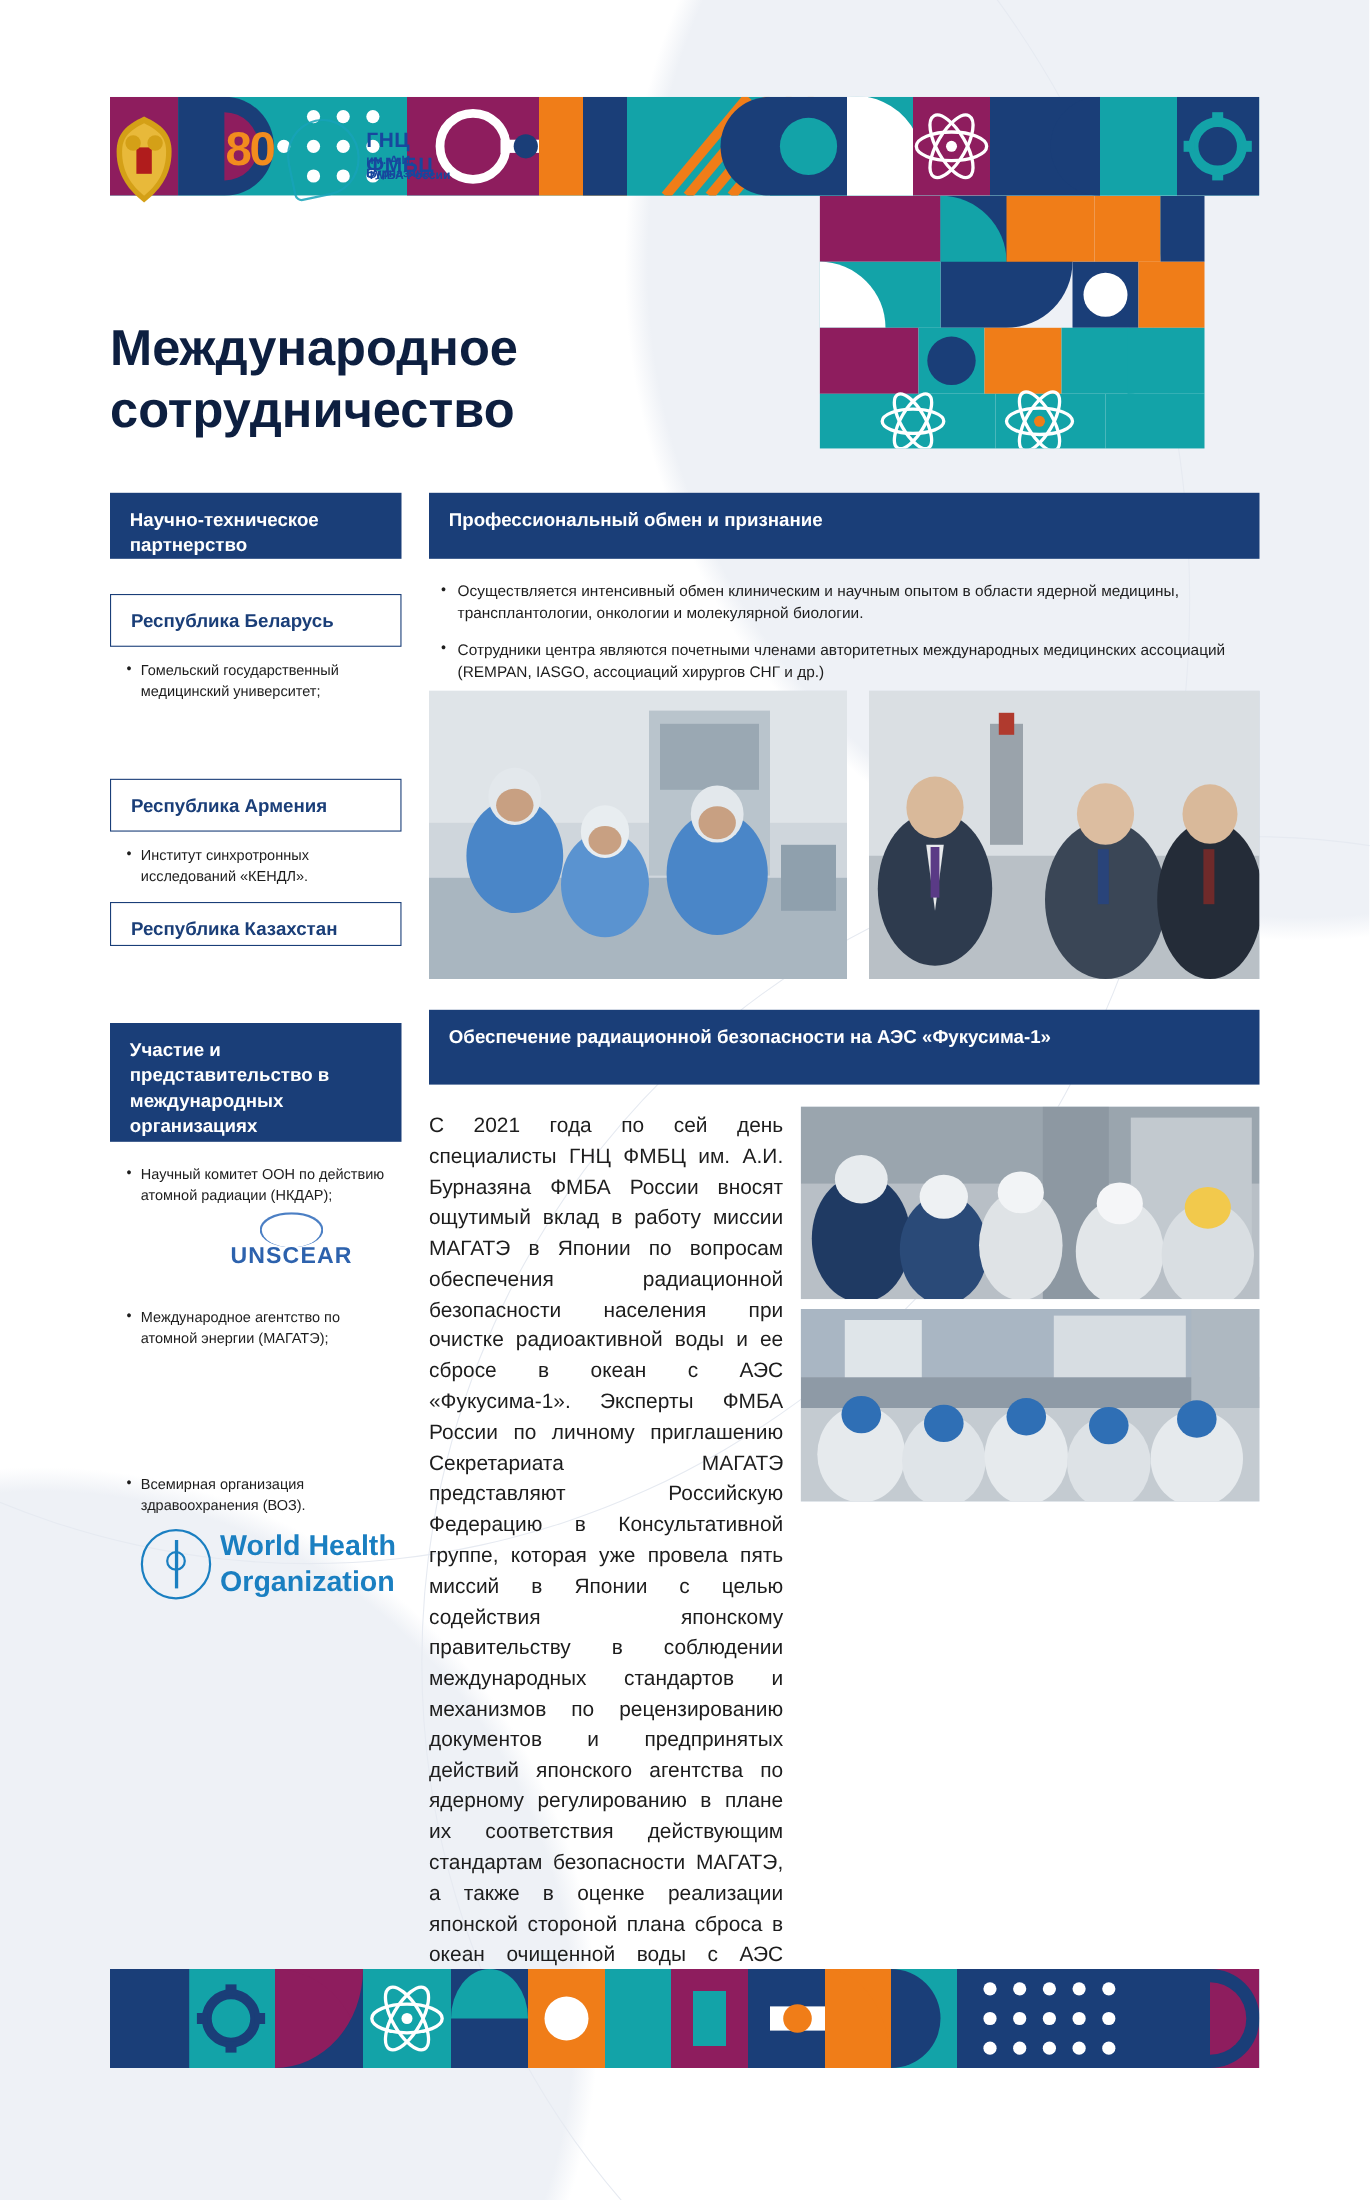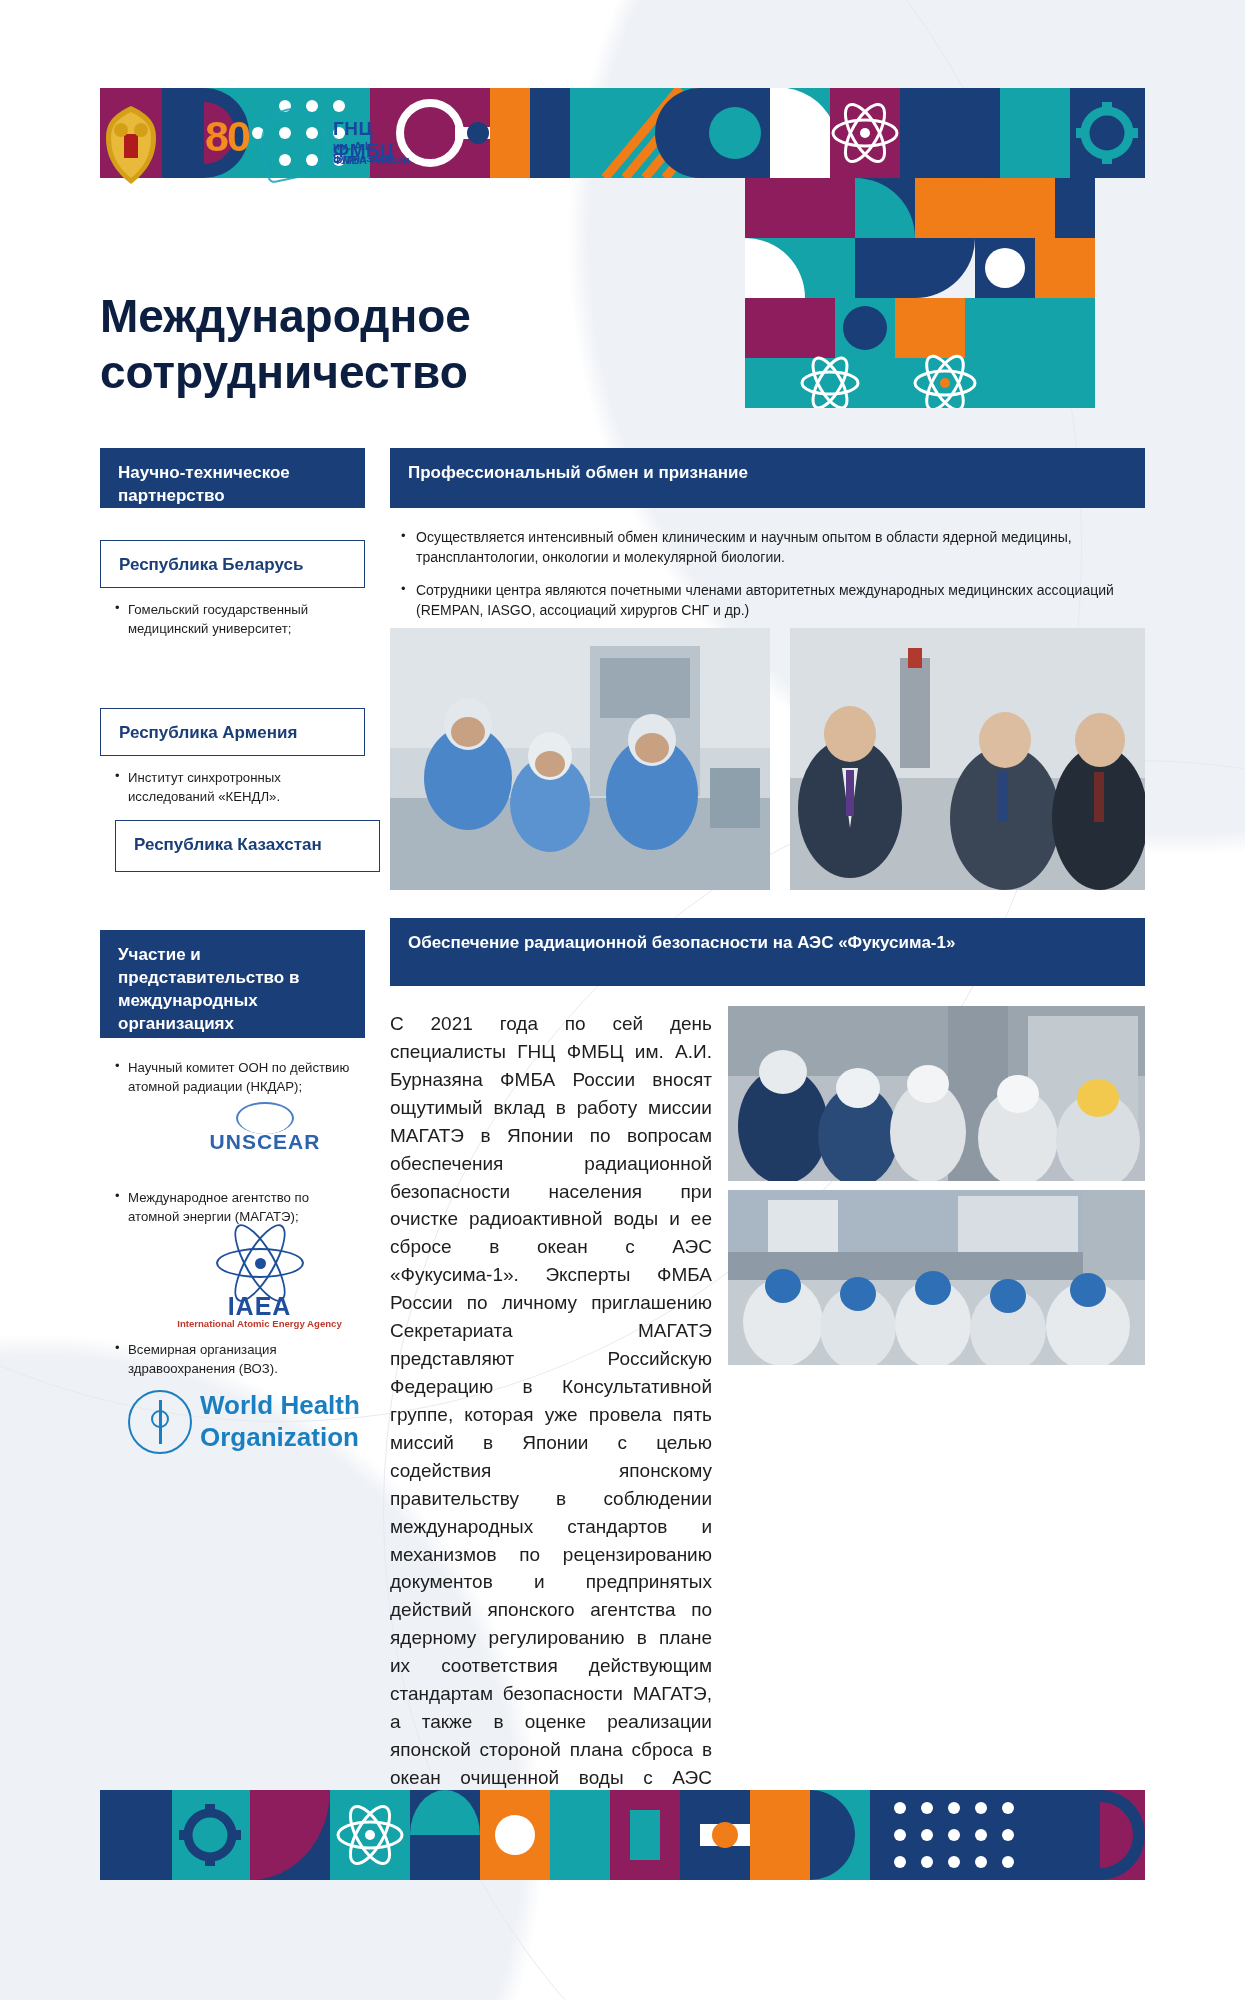--- a/index.html
+++ b/index.html
@@ -449,7 +449,7 @@
       <li>Институт синхротронных исследований «КЕНДЛ».</li>
     </ul>
 
-    <div class="hdr-out" style="left:0; top:820px; width:265px; height:52px;margin-left:15px;">Республика Казахстан</div>
+    <div class="hdr-out" style="left:0; top:820px; width:265px; height:40px;">Республика Казахстан</div>
 
     <div class="hdr-dark" style="left:0; top:930px; width:265px; height:108px;">Участие и представительство в международных организациях</div>
 

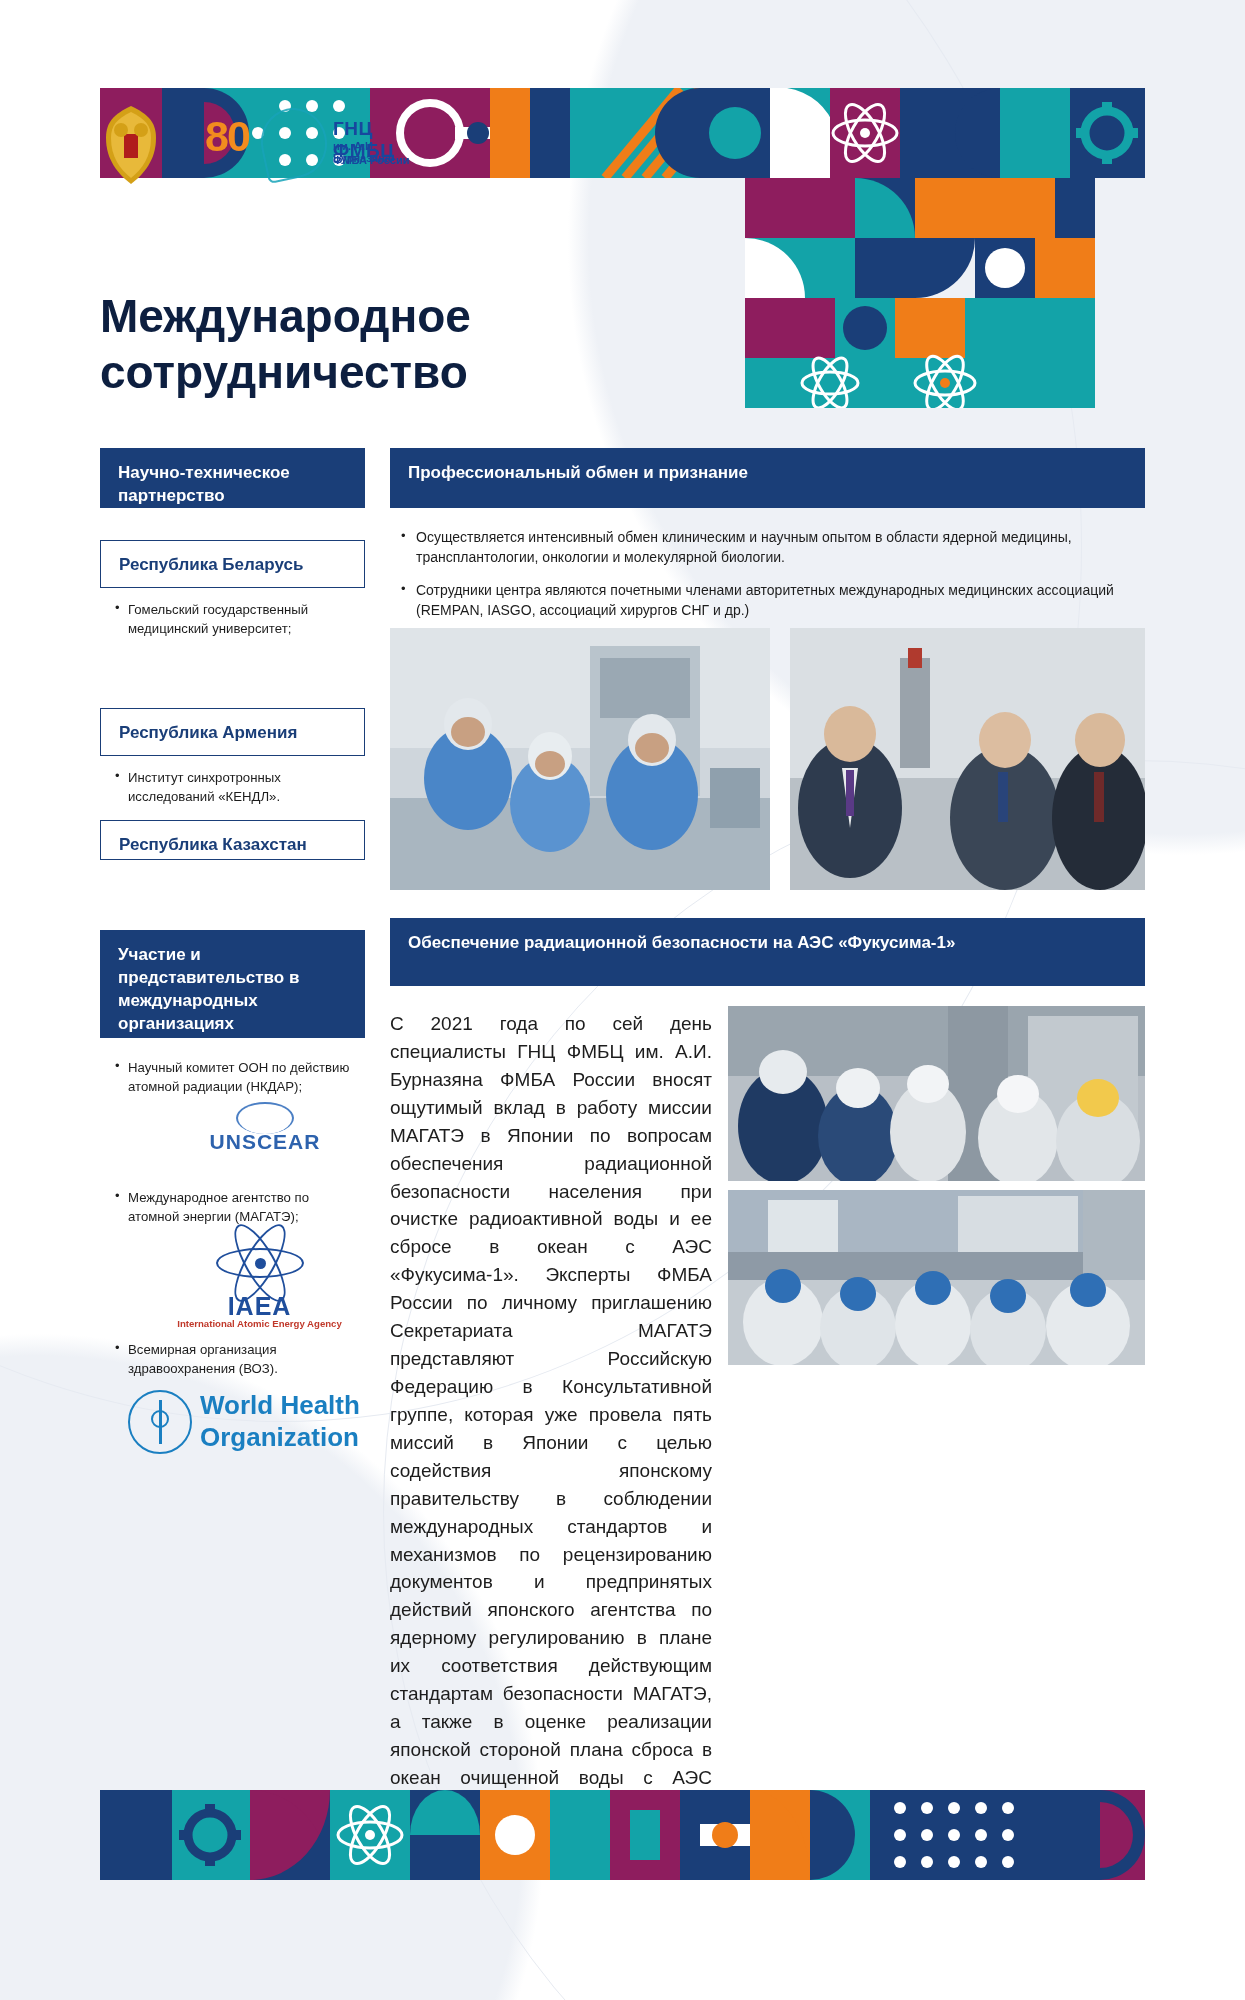--- a/index.html
+++ b/index.html
@@ -464,16 +464,6 @@
     <ul class="bul" style="left:14px; top:1188px; width:250px;">
       <li>Международное агентство по атомной энергии (МАГАТЭ);</li>
     </ul>
-    <div class="iaea" style="left:52px; top:1232px;">
-      <div class="atom">
-        <div class="ring r1"></div>
-        <div class="ring r2"></div>
-        <div class="ring r3"></div>
-        <div class="nucleus"></div>
-      </div>
-      <div class="name">IAEA</div>
-      <div class="sub">International Atomic Energy Agency</div>
-    </div>
 
     <ul class="bul" style="left:14px; top:1340px; width:250px;">
       <li>Всемирная организация здравоохранения (ВОЗ).</li>

